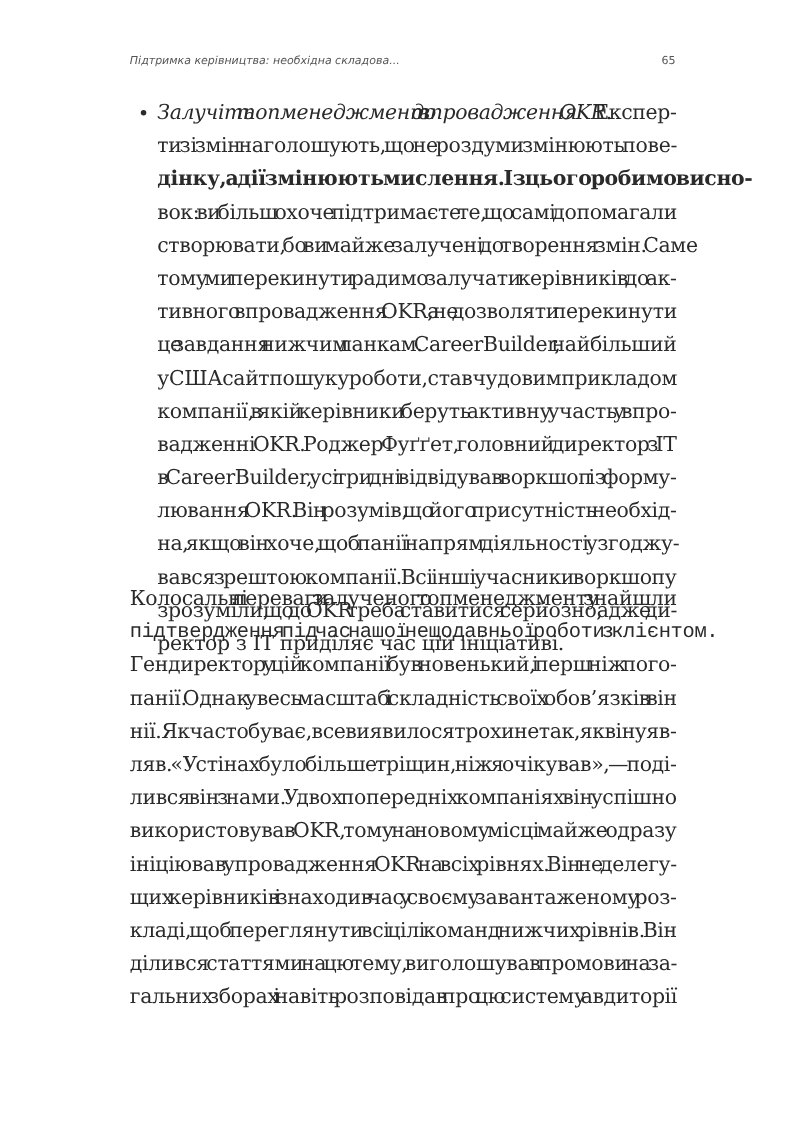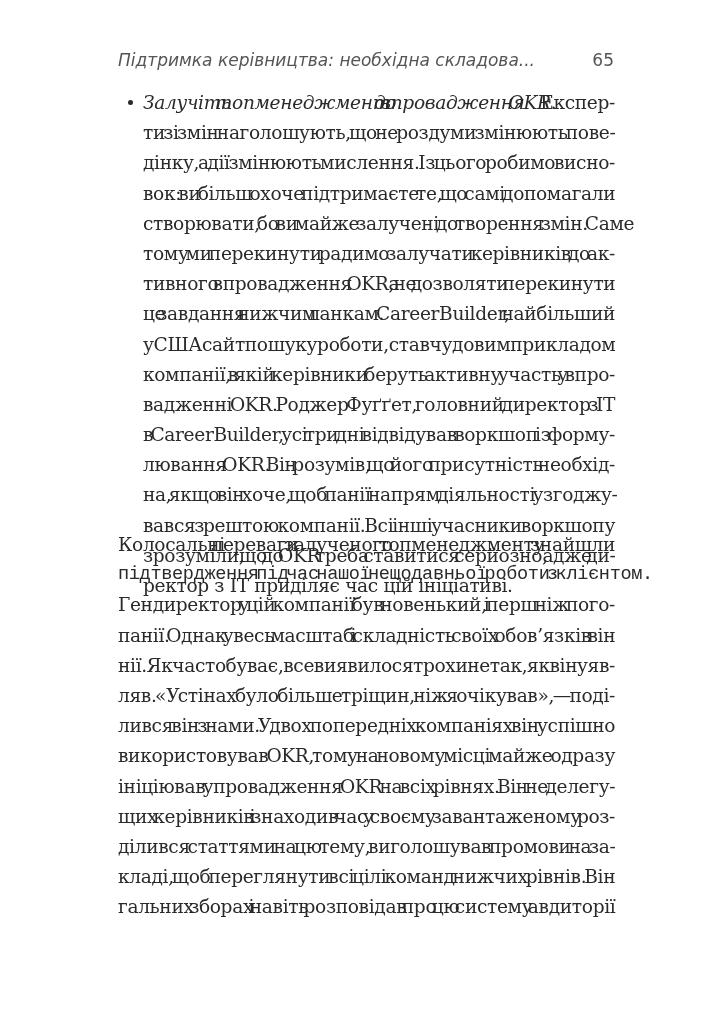--- a/index.html
+++ b/index.html
@@ -13,7 +13,7 @@
   .running-head {
     position: absolute; left: 118px; top: 50px; width: 496px;
     font-family: "DejaVu Sans", "Liberation Sans", sans-serif;
-    font-style: italic; font-size: 17px; color: #555;
+    font-style: italic; font-size: 10px; color: #555;
     display: flex; justify-content: space-between; align-items: center;
   }
   .running-head .num { font-style: normal; }

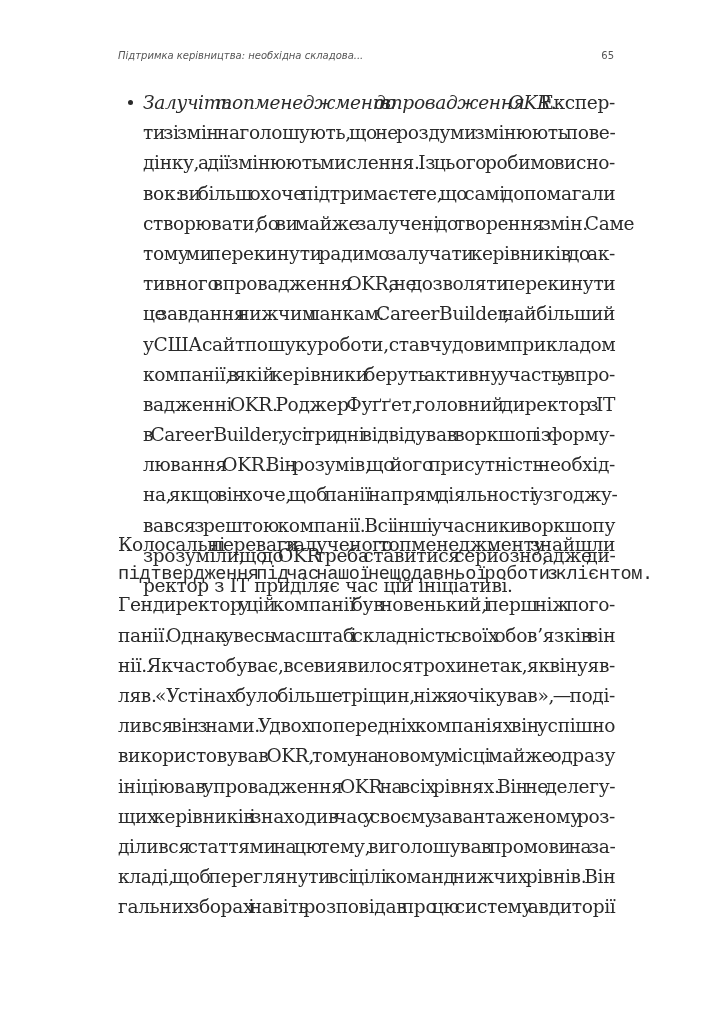--- a/index.html
+++ b/index.html
@@ -48,7 +48,7 @@
   <div class="block bullet-block">
     <div class="line" style="word-spacing: -21.6px;"><span class="ital">Залучіть топменеджмент до впровадження OKR</span><span>. Експер-</span></div>
     <div class="line" style="word-spacing: -7.25px;">ти зі змін наголошують, що не роздуми змінюють пове-</div>
-    <div class="line" style="word-spacing: -6.875px;">дінку, а дії змінюють мислення. Із цього робимо висно-</div>
+    <div class="line" style="word-spacing: -6.875px; font-weight: bold;">дінку, а дії змінюють мислення. Із цього робимо висно-</div>
     <div class="line" style="word-spacing: -8.375px;">вок: ви більш охоче підтримаєте те, що самі допомагали</div>
     <div class="line" style="word-spacing: -8.5px;">створювати, бо ви майже залучені до творення змін. Саме</div>
     <div class="line" style="word-spacing: -9.71429px;">тому ми перекинути радимо залучати керівників до ак-</div>

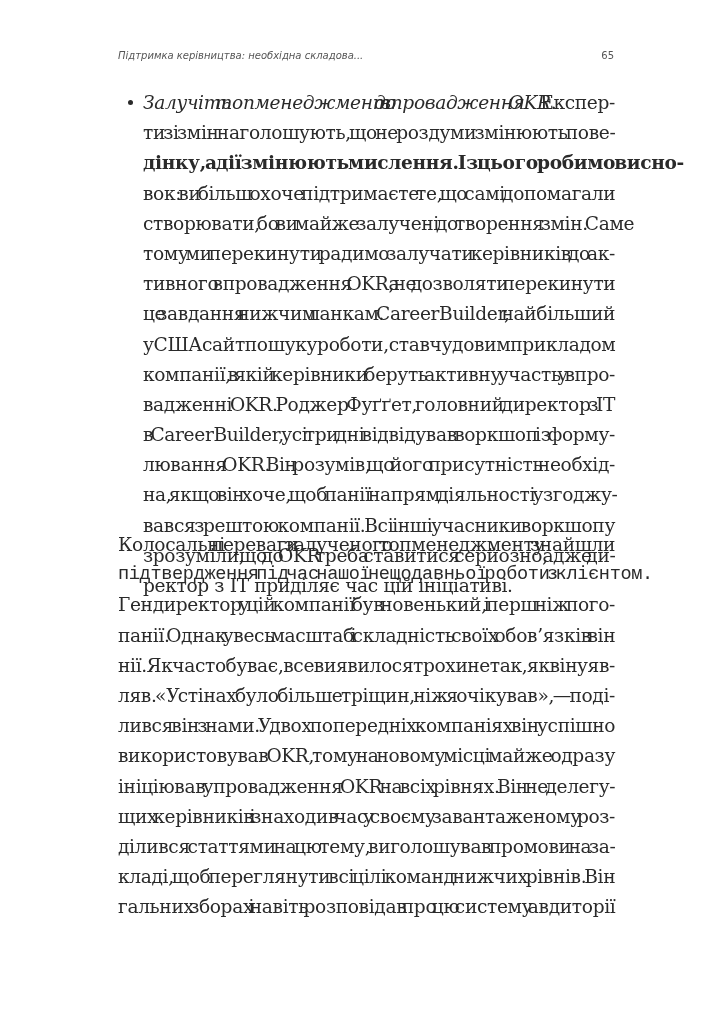--- a/index.html
+++ b/index.html
@@ -76,8 +76,8 @@
     <div class="line" style="word-spacing: -7.57143px;">використовував OKR, тому на новому місці майже одразу</div>
     <div class="line" style="word-spacing: -8.125px;">ініціював упровадження OKR на всіх рівнях. Він не делегу-</div>
     <div class="line" style="word-spacing: -9.5px;">щих керівників і знаходив час у своєму завантаженому роз-</div>
+    <div class="line" style="word-spacing: -7.5px;">кладі, щоб переглянути всі цілі команд нижчих рівнів. Він</div>
     <div class="line" style="word-spacing: -7.75px;">ділився статтями на цю тему, виголошував промови на за-</div>
-    <div class="line" style="word-spacing: -7.5px;">кладі, щоб переглянути всі цілі команд нижчих рівнів. Він</div>
     <div class="line" style="word-spacing: -10px;">гальних зборах і навіть розповідав про цю систему авдиторії</div>
   </div>
 

